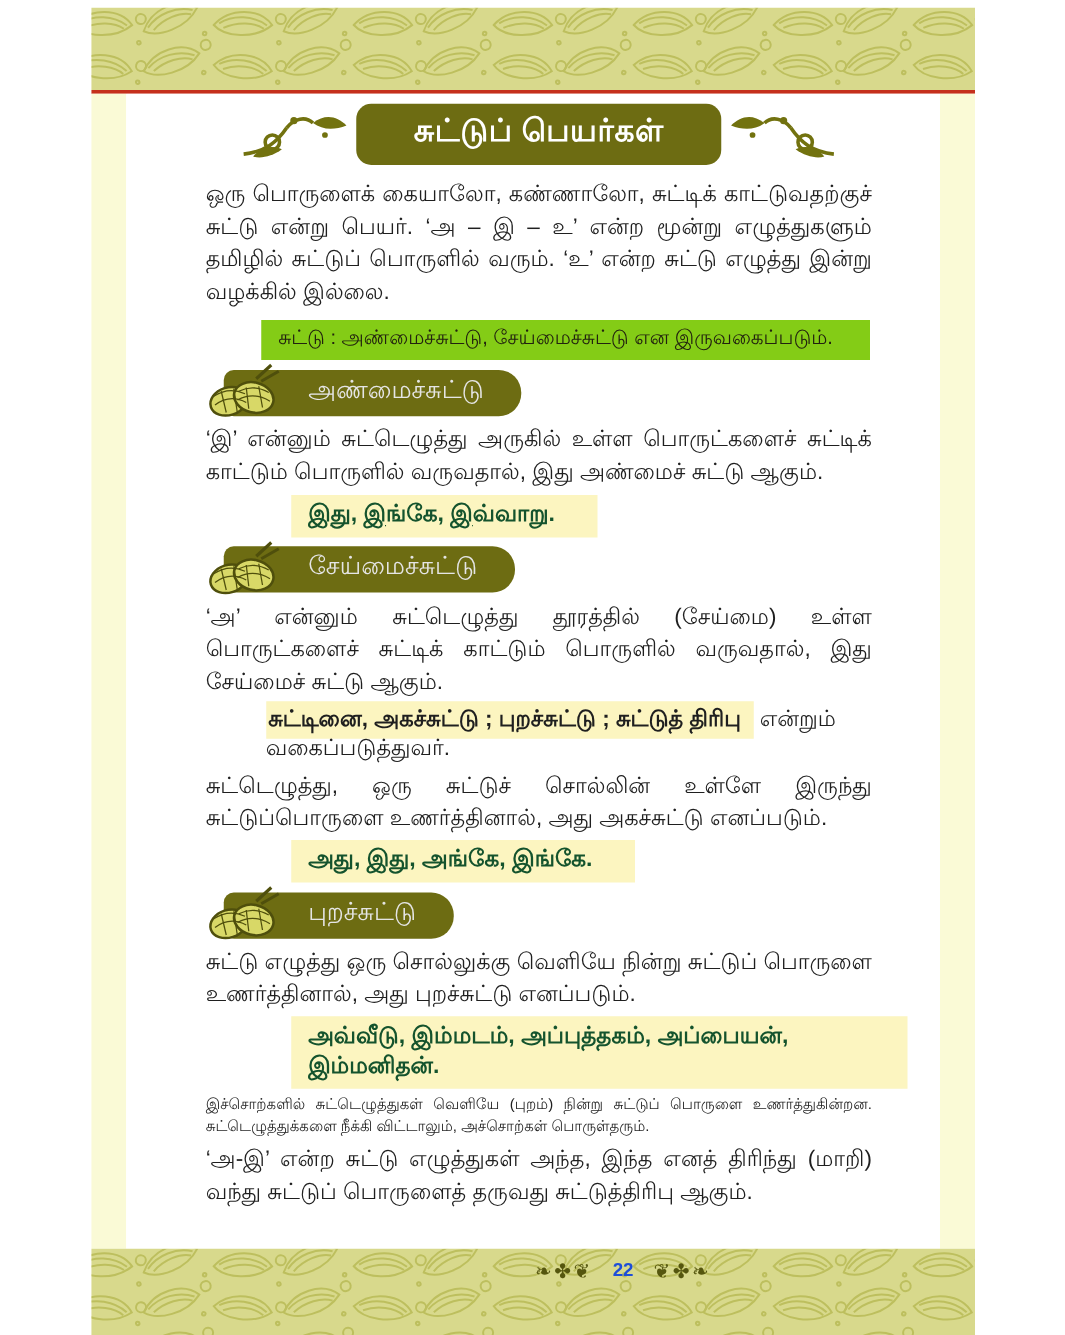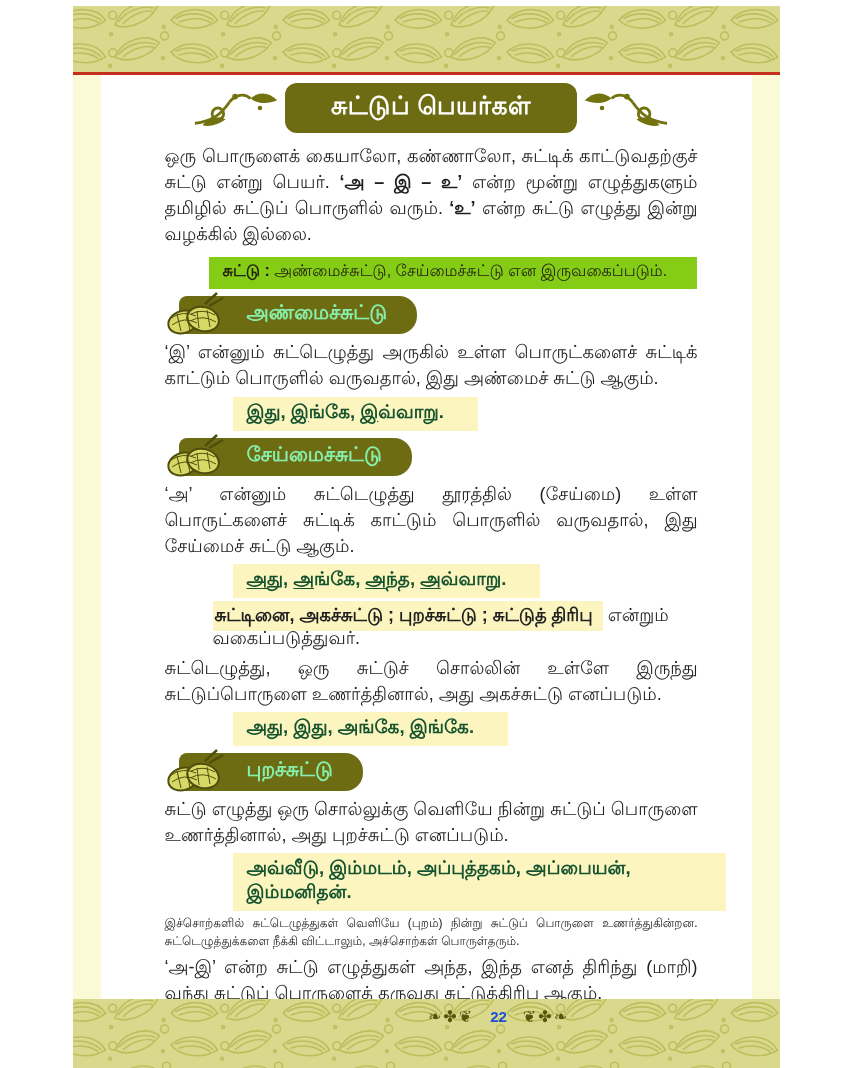--- a/index.html
+++ b/index.html
@@ -26,7 +26,7 @@
   .flourish.right{transform:scaleX(-1);}
 
   .intro{margin:10px 28px 0 28px;font-size:18px;line-height:1.45;text-align:justify;}
-  .b{font-weight:bold;}
+  .b{font-weight:normal;}
   .u{text-decoration:underline;text-underline-offset:3px;}
   .hl{background:#fcf5c0;padding:4px 10px 6px 2px;text-align:right;}
 

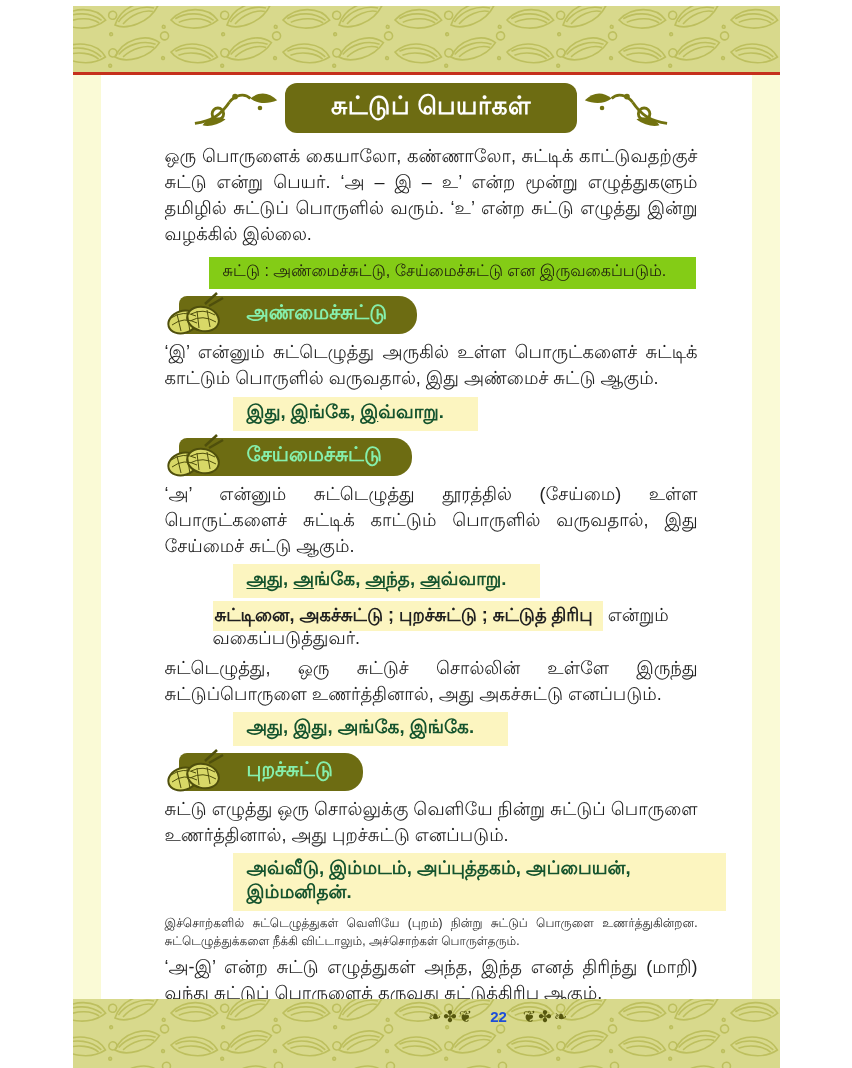--- a/index.html
+++ b/index.html
@@ -36,7 +36,7 @@
   .section{margin-top:4px;}
   .section-heading{display:flex;align-items:center;height:44px;margin-left:28px;}
   .drums{position:relative;z-index:2;flex:0 0 auto;}
-  .pill{background:#6d6c12;color:#86efac;font-weight:bold;font-size:20px;white-space:nowrap;
+  .pill{background:#6d6c12;color:#e5e5e5;font-weight:normal;font-size:20px;white-space:nowrap;
         padding:5px 30px 8px 68px;border-radius:8px 18px 18px 8px;margin-left:-48px;}
 
   .body-text{margin:2px 28px 0 28px;font-size:18px;line-height:1.45;text-align:justify;}

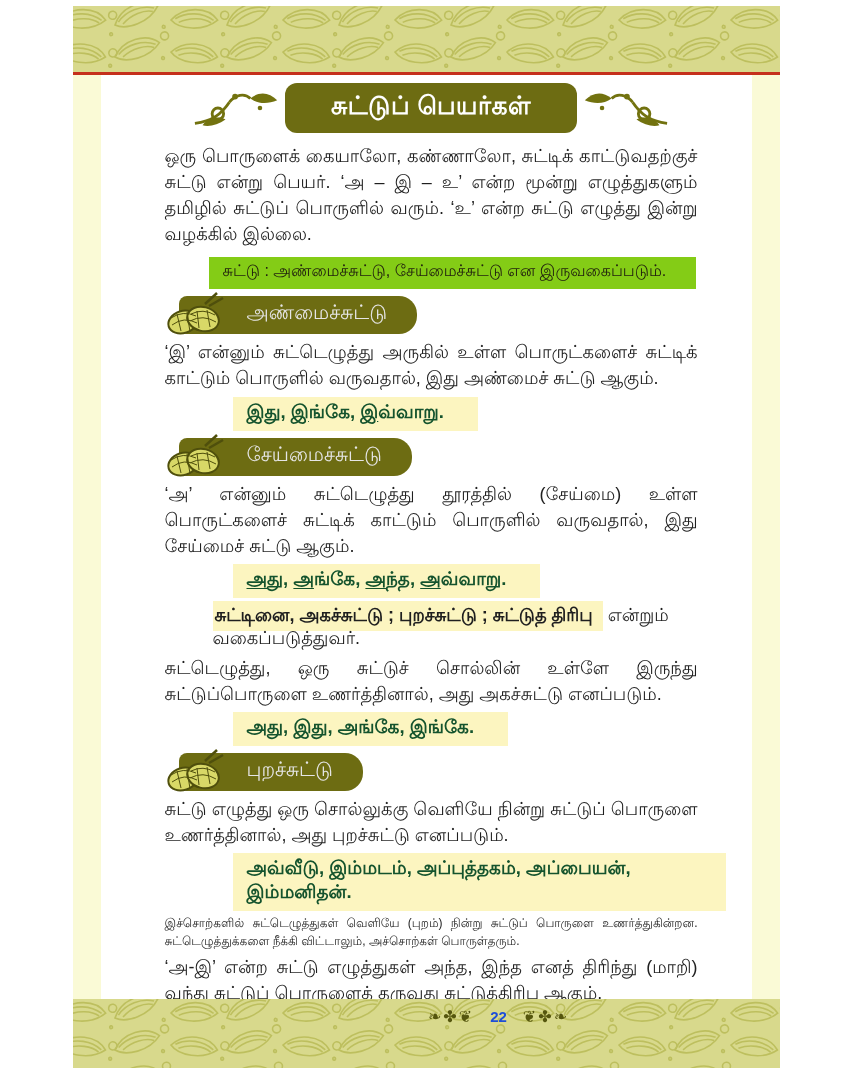--- a/index.html
+++ b/index.html
@@ -380,7 +380,6 @@
         <div class="pill">சேய்மைச்சுட்டு</div>
       </div>
       <p class="body-text">‘அ’ என்னும் சுட்டெழுத்து தூரத்தில் (சேய்மை) உள்ள பொருட்களைச் சுட்டிக் காட்டும் பொருளில் வருவதால், இது சேய்மைச் சுட்டு ஆகும்.</p>
-      <div><span class="example"><span class="u">அ</span><span>து, </span><span class="u">அ</span><span>ங்கே, </span><span class="u">அ</span><span>ந்த, </span><span class="u">அ</span><span>வ்வாறு.</span></span></div>
       <p class="classification"><span class="b hl">சுட்டினை, அகச்சுட்டு ;  புறச்சுட்டு ;  சுட்டுத் திரிபு</span><span>  என்றும் வகைப்படுத்துவர்.</span></p>
     </div>
 

